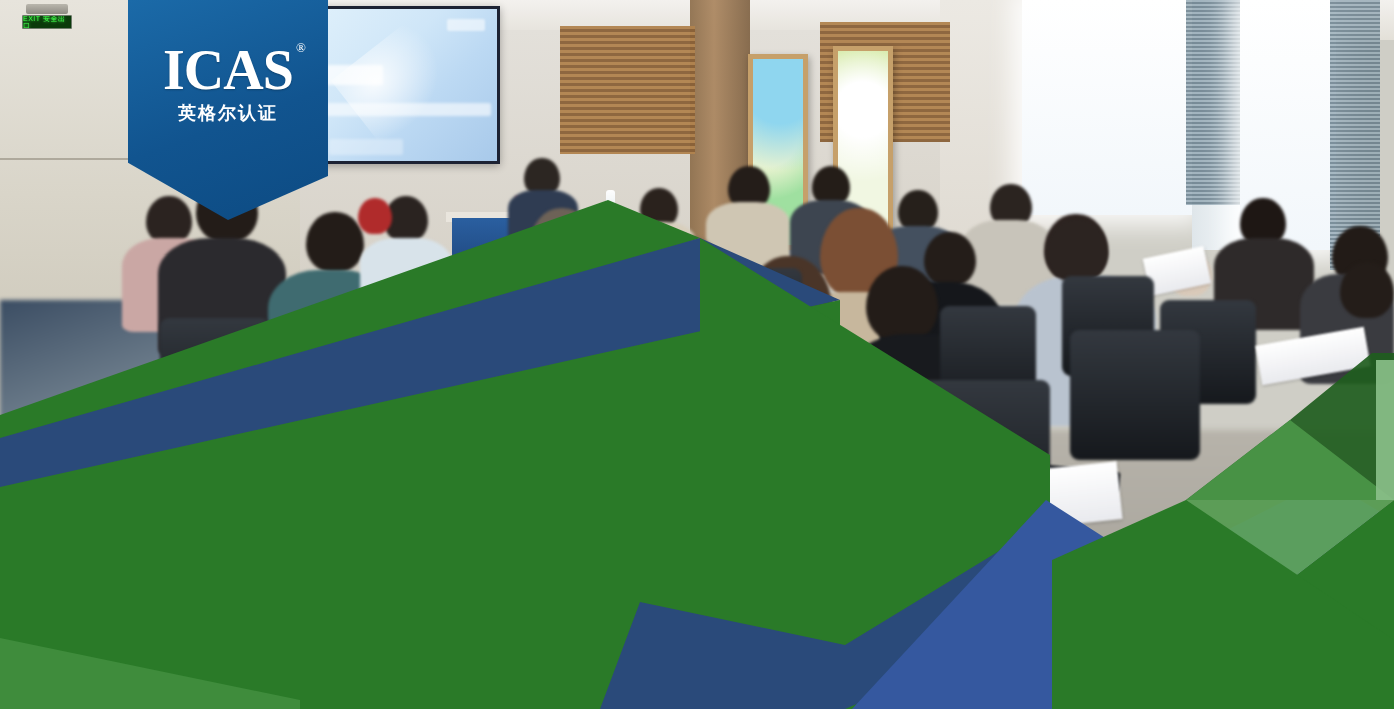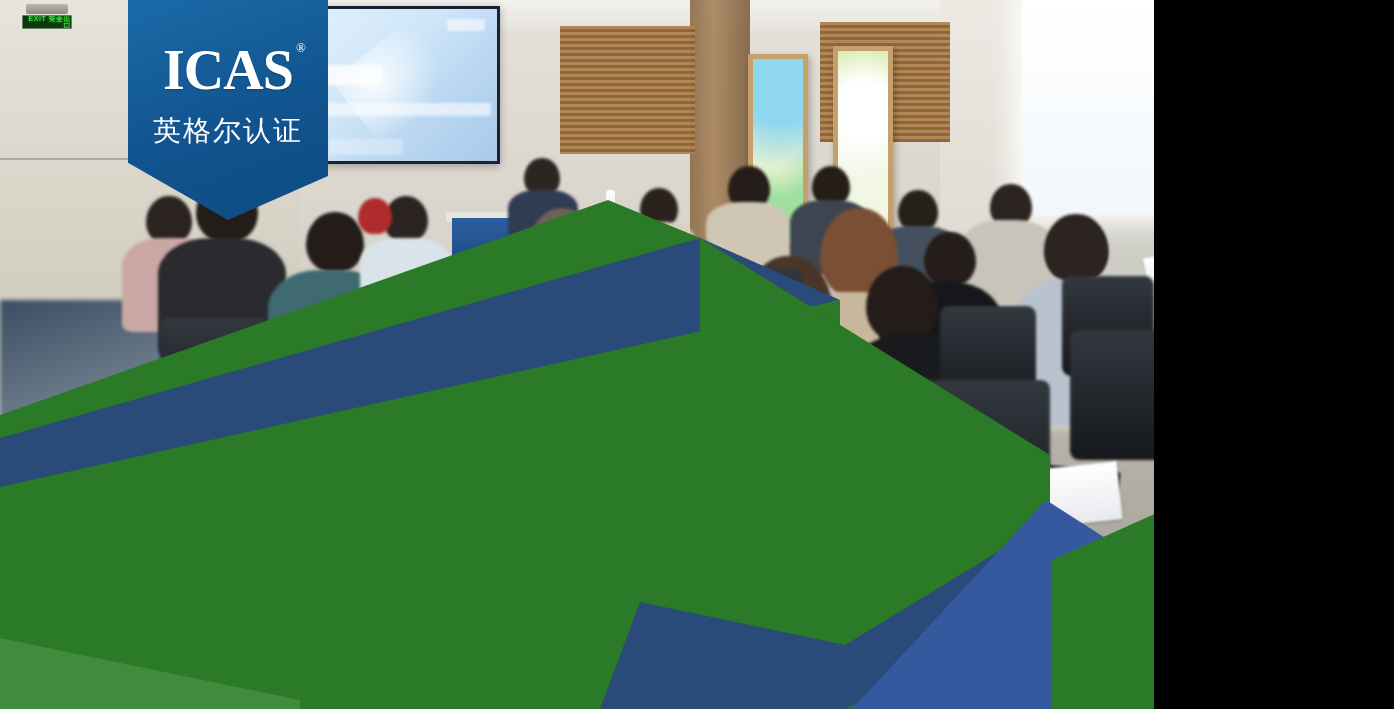--- a/index.html
+++ b/index.html
@@ -8,9 +8,8 @@
 
   #stage {
     position:relative;
-    width:1154px; height:709px;
+    width:1394px; height:709px;
     overflow:hidden;
-    text-align:right;
   }
 
   

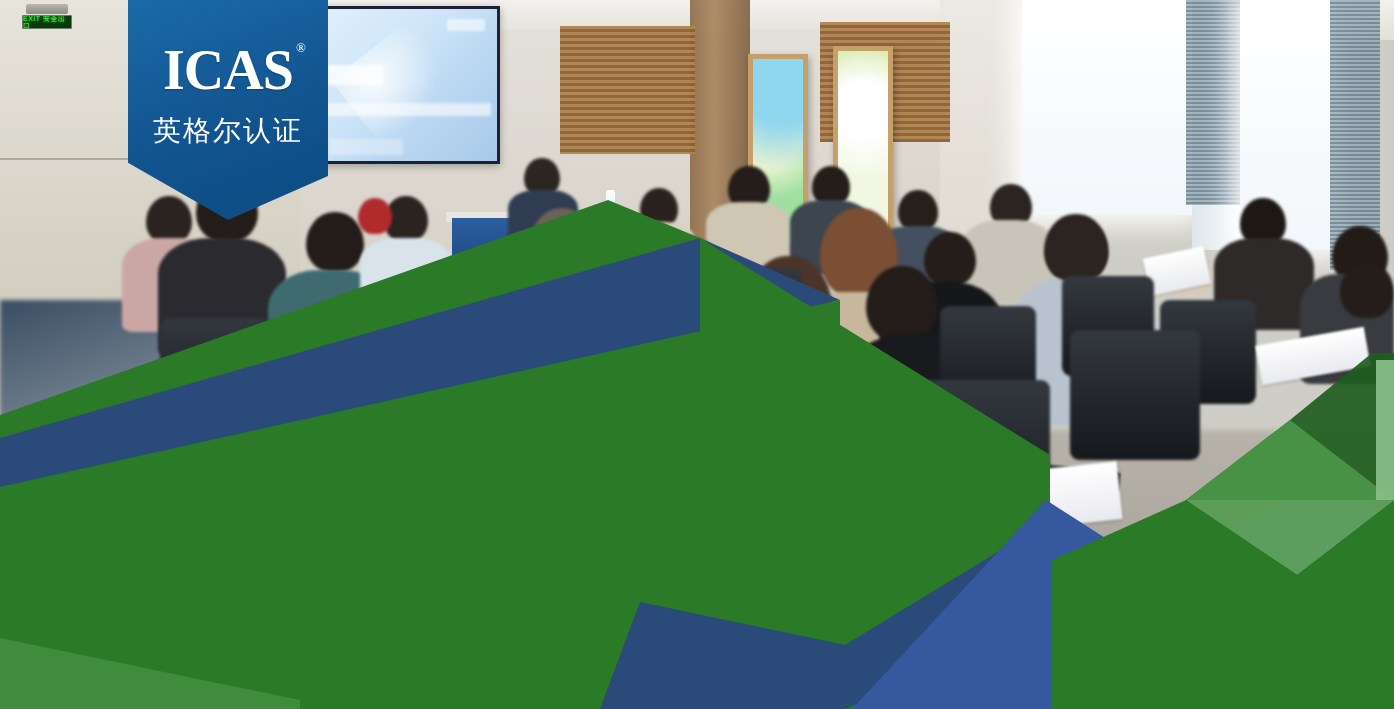--- a/index.html
+++ b/index.html
@@ -148,8 +148,8 @@
   }
   .logo-reg { position:absolute; right:-13px; top:-2px; color:#fff;
               font-size:13px; font-family:"Liberation Serif", serif; }
-  .logo-cn { color:#fff; font-size:28px; letter-spacing:2px; margin-top:14px;
-             font-family:"DejaVu Sans", sans-serif; font-weight:400; }
+  .logo-cn { color:#fff; font-size:18px; letter-spacing:2px; margin-top:3px;
+             font-family:"DejaVu Sans", sans-serif; font-weight:700; }
 
   svg.geo { position:absolute; left:0; top:0; width:1394px; height:709px; }
 </style>

